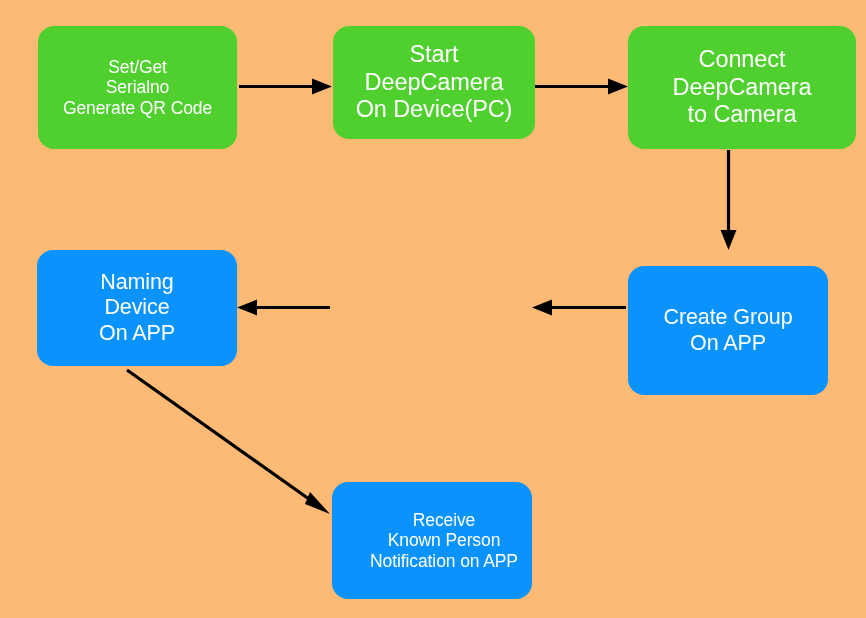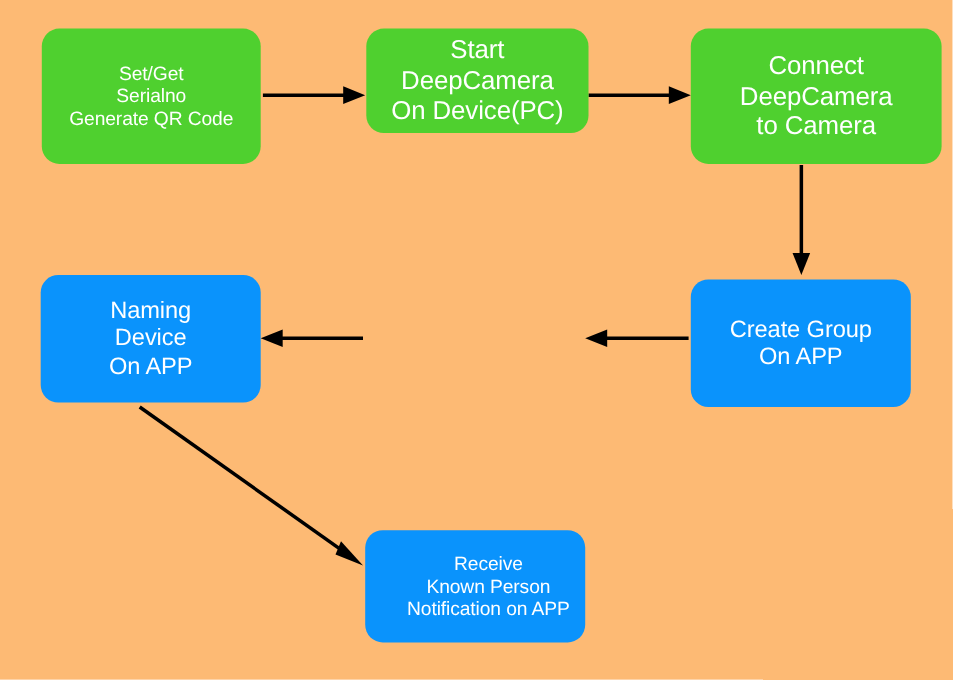--- a/index.html
+++ b/index.html
@@ -100,7 +100,7 @@
 Serialno
 Generate QR Code</div>
 
-  <div class="node node-green fs-23" style="left:333px; top:26px; width:202px; height:95px;">Start
+  <div class="node node-green fs-23" style="left:333px; top:26px; width:202px; height:113px;">Start
 DeepCamera
 On Device(PC)</div>
 

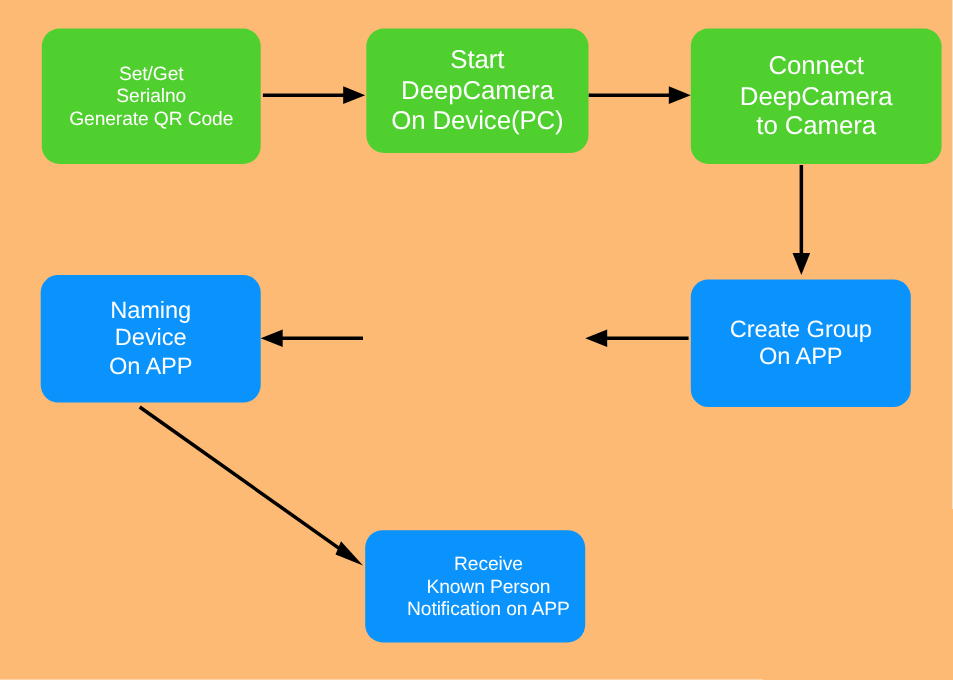--- a/index.html
+++ b/index.html
@@ -108,7 +108,7 @@
 DeepCamera
 to Camera</div>
 
-  <div class="node node-blue fs-21" style="left:628px; top:254px; width:200px; height:116px;">Create Group
+  <div class="node node-blue fs-21" style="left:628px; top:266px; width:200px; height:129px;">Create Group
 On APP</div>
 
 

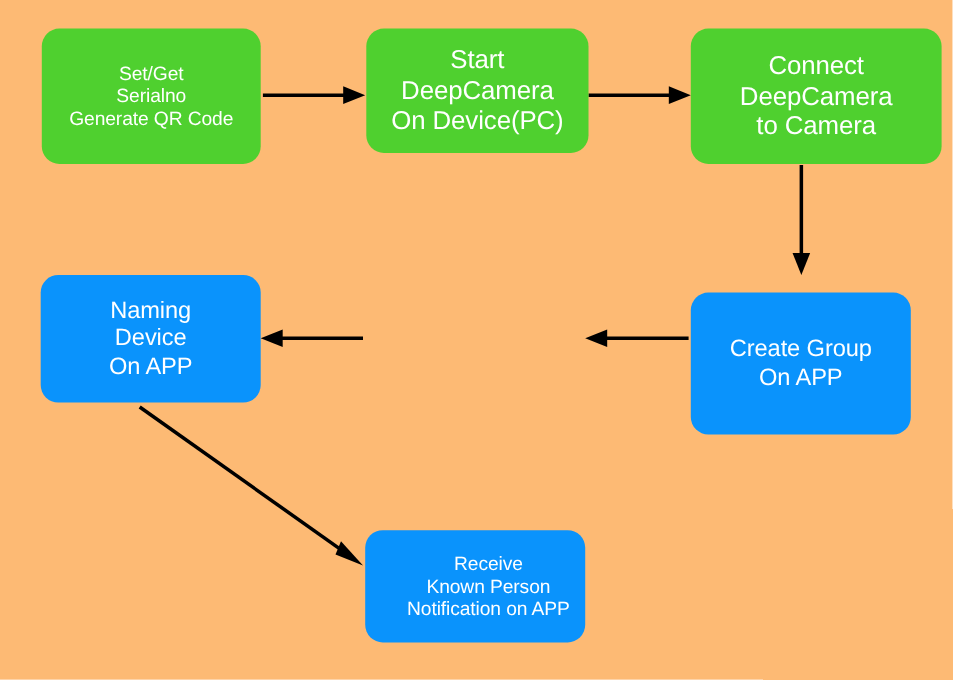--- a/index.html
+++ b/index.html
@@ -116,7 +116,7 @@
 Device
 On APP</div>
 
-  <div class="node node-blue fs-17" style="left:332px; top:482px; width:200px; height:102px;padding-left:24px;">Receive
+  <div class="node node-blue fs-17" style="left:332px; top:482px; width:200px; height:117px;padding-left:24px;">Receive
 Known Person
 Notification on APP</div>
 

